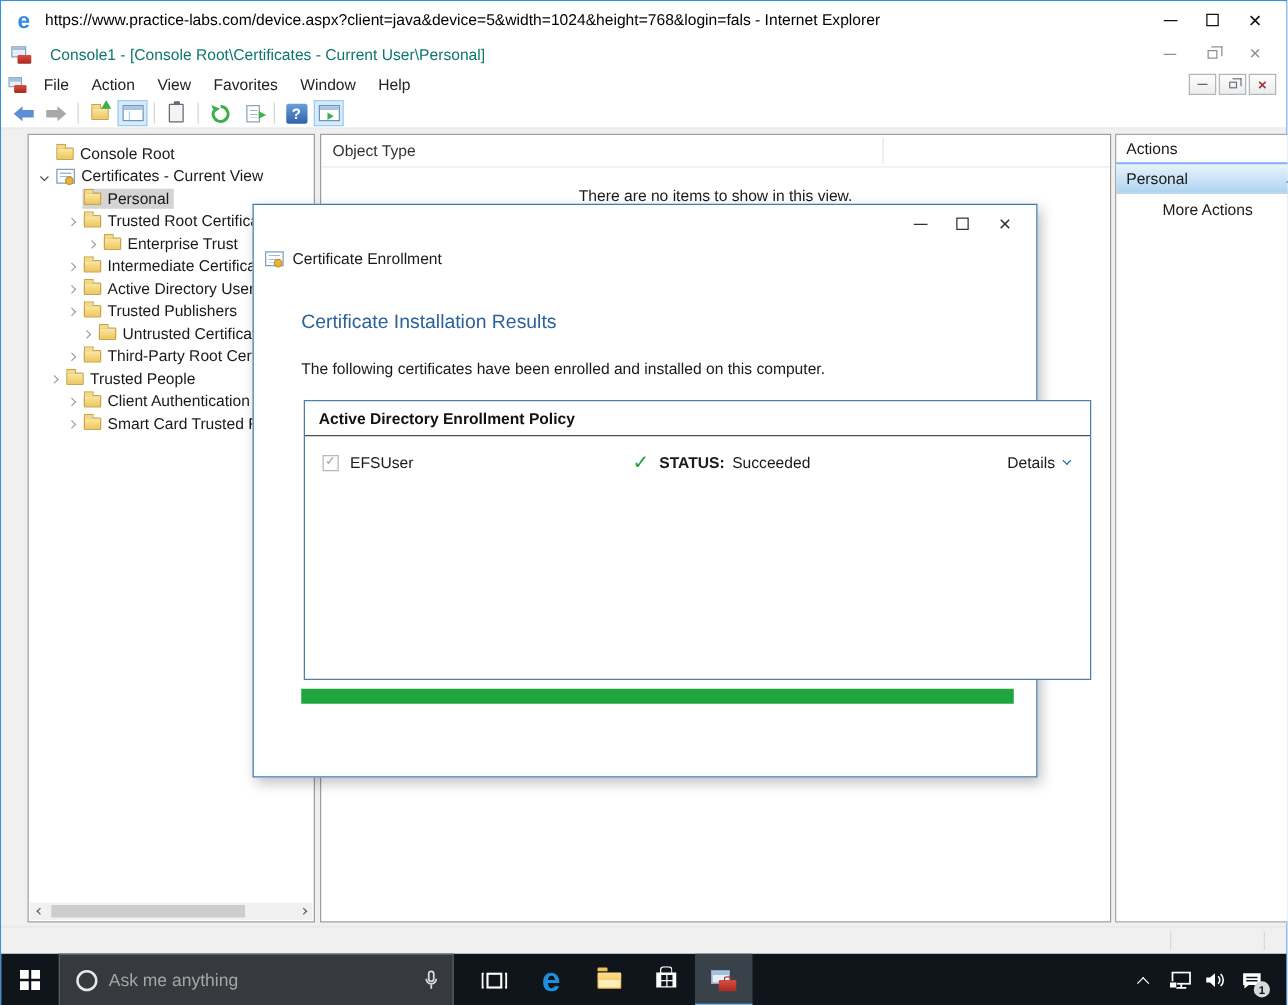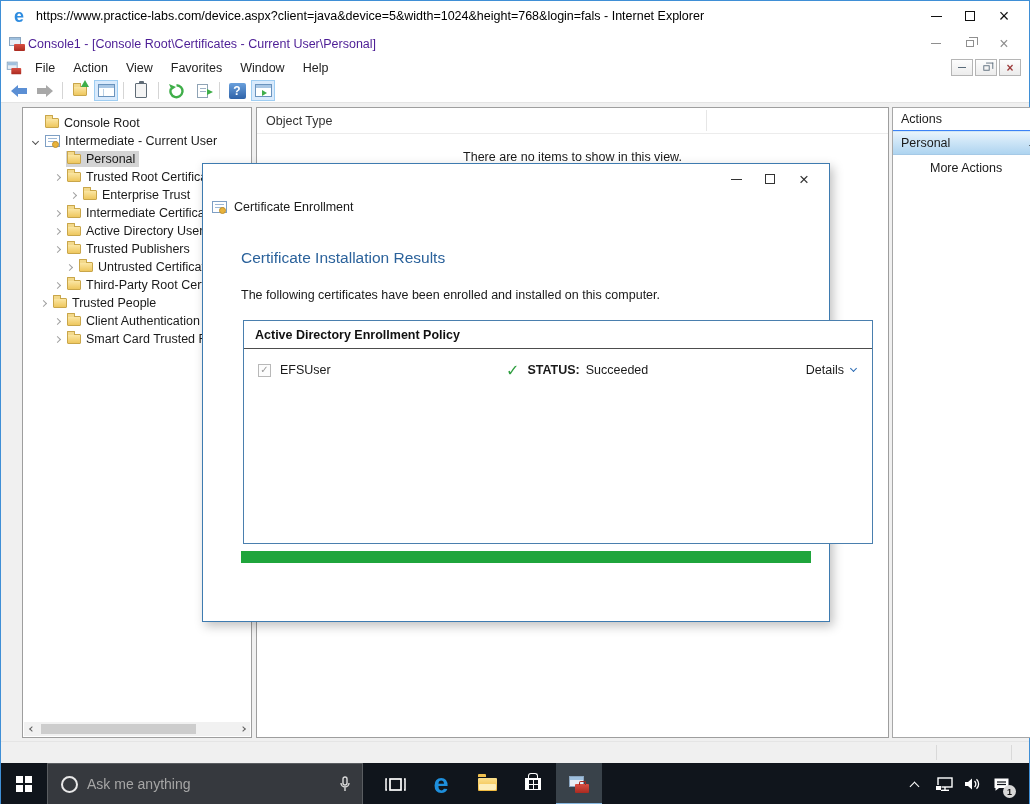--- a/index.html
+++ b/index.html
@@ -20,7 +20,7 @@
 
   
   .mmc-titlebar { position:absolute; top:30px; left:0; right:0; height:25px; background:#fff; display:flex; align-items:center; padding:0 8px; }
-  .mmc-title { color:#4c1d95; font-size:12.5px; margin-left:3px; white-space:nowrap; }
+  .mmc-title { color:#0f766e; font-size:12.5px; margin-left:15px; white-space:nowrap; }
   .mmc-ctl .glyph-min { border-top-color:#8f8f8f; width:10px; }
   .glyph-restore { position:relative; width:8px; height:7px; border:1.2px solid #8f8f8f; }
   .glyph-restore::before { content:""; position:absolute; top:-4px; left:2px; width:8px; height:7px; border:1.2px solid #8f8f8f; border-bottom:none; border-left:none; }

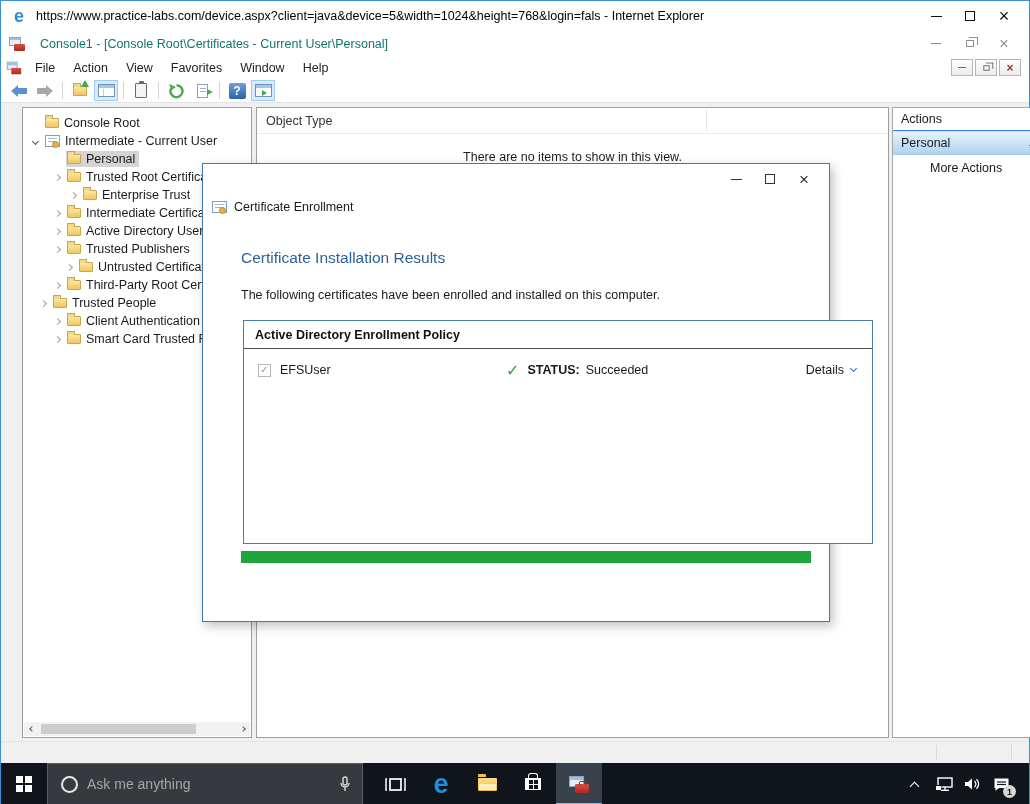--- a/index.html
+++ b/index.html
@@ -279,7 +279,7 @@
             </span>
           <span class="row-inner">
               <span class="ico-cert"></span>
-              <span>Intermediate - Current User</span>
+              <span>Certificates - Current View</span>
             </span>
         </div>
         <div class="tv-row selected" style="padding-left:28px;">

